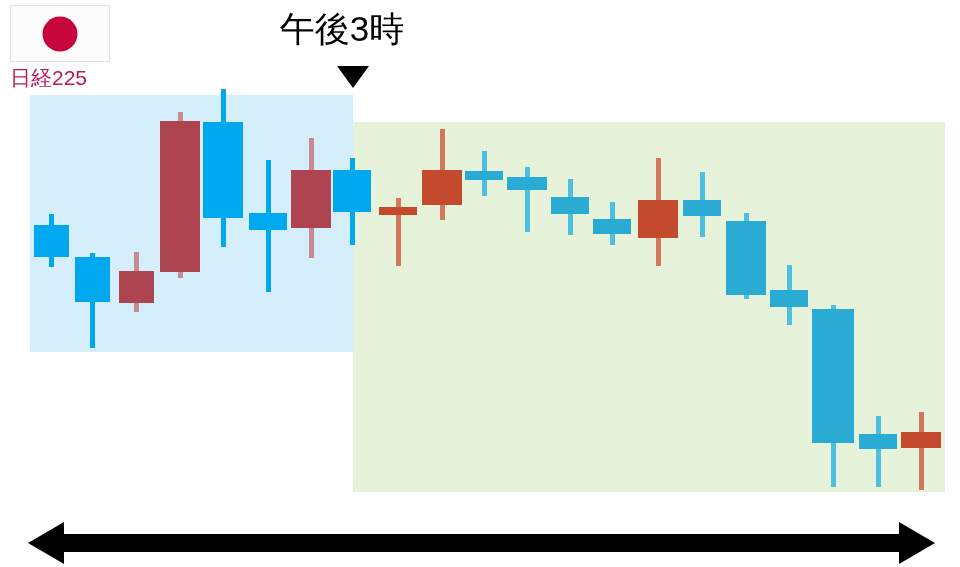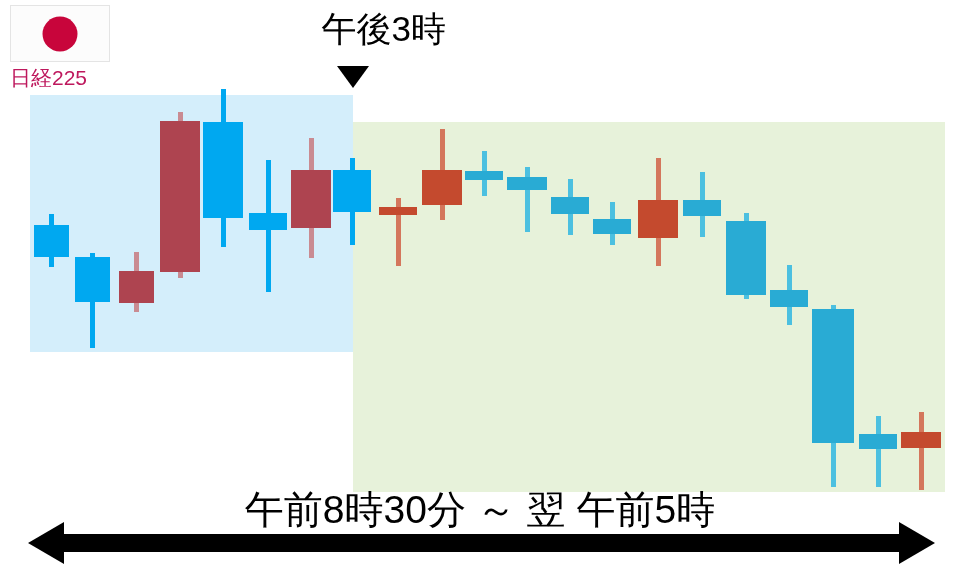--- a/index.html
+++ b/index.html
@@ -77,10 +77,10 @@
   
   .marker-label {
     position: absolute;
-    left: 256px;
+    left: 247px;
     top: 8px;
     width: 190px;
-    text-align: right;
+    text-align: center;
     font-size: 35px;
     line-height: 42px;
     color: #000000;

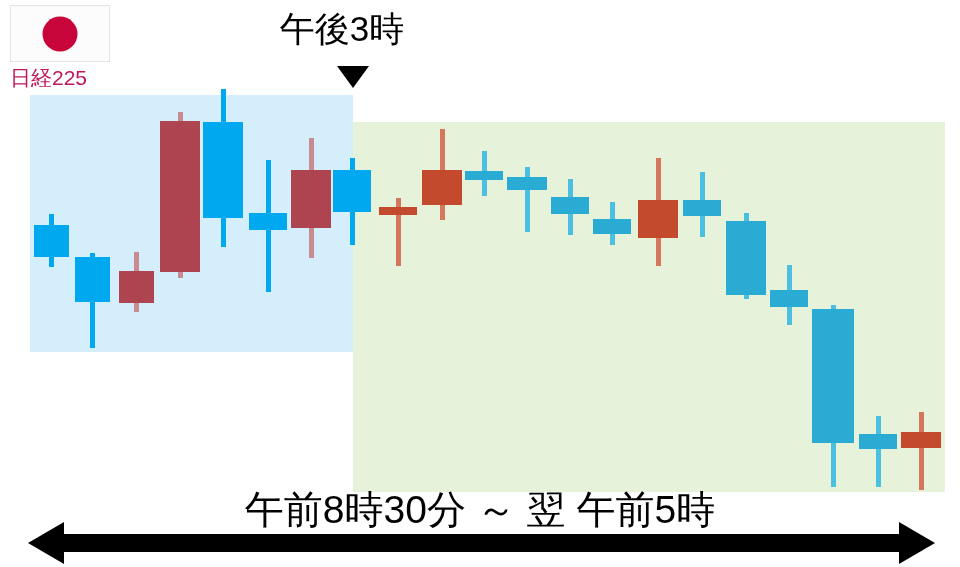--- a/index.html
+++ b/index.html
@@ -252,7 +252,6 @@
   <div class="marker-label">午後3時</div>
   <div class="marker-caret"></div>
 
-  <div class="range-label">午前8時30分 ～ 翌 午前5時</div>
 
   <div class="arrow-wrap">
     <div class="arrow-head left"></div>

